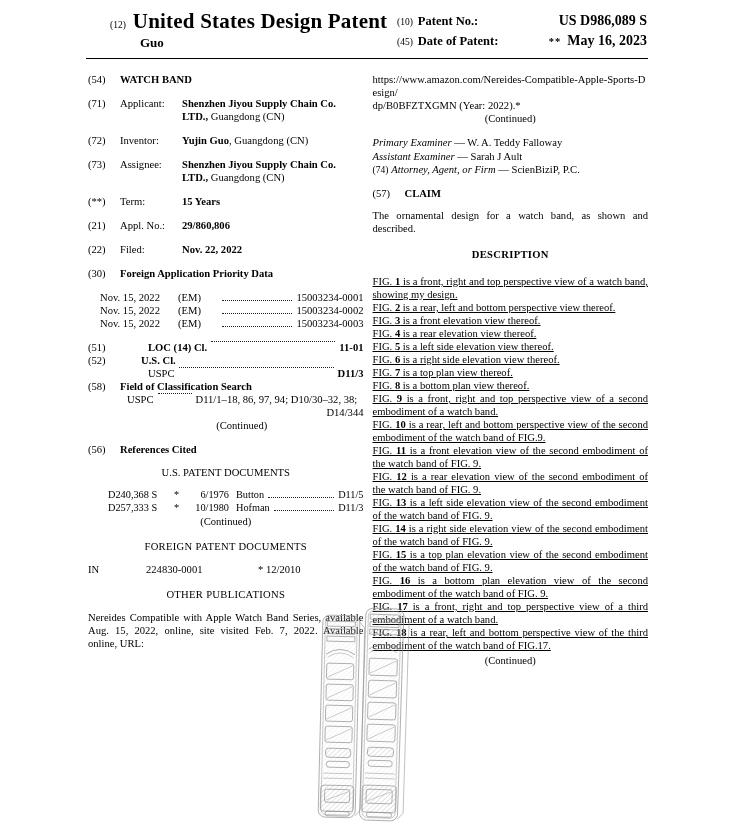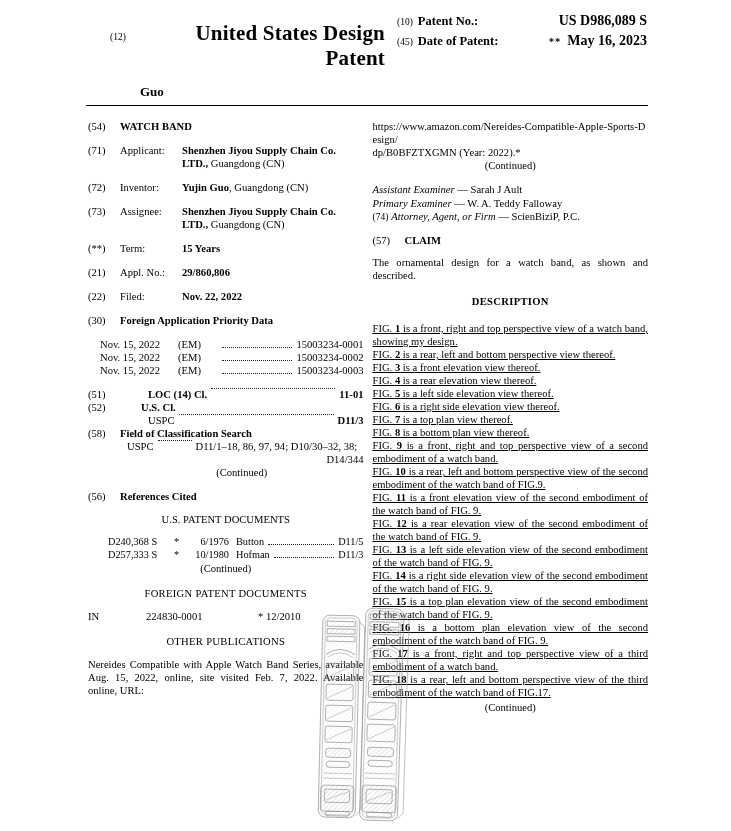--- a/index.html
+++ b/index.html
@@ -12,7 +12,7 @@
   .h-left{flex:1;}
   .h-titlerow{display:flex;align-items:baseline;gap:7px;}
   .inid{font-size:9.5px;white-space:nowrap;}
-  .doc-title{font-size:21px;font-weight:bold;margin:12px;letter-spacing:.2px;text-align:right;}
+  .doc-title{font-size:21px;font-weight:bold;margin:0;letter-spacing:.2px;text-align:right;}
   .h-author{font-weight:bold;font-size:13px;margin-left:30px;margin-top:1px;}
   .h-right{width:250px;padding-top:4px;text-align:right;}
   .h-row{display:flex;align-items:baseline;margin-bottom:4px;}

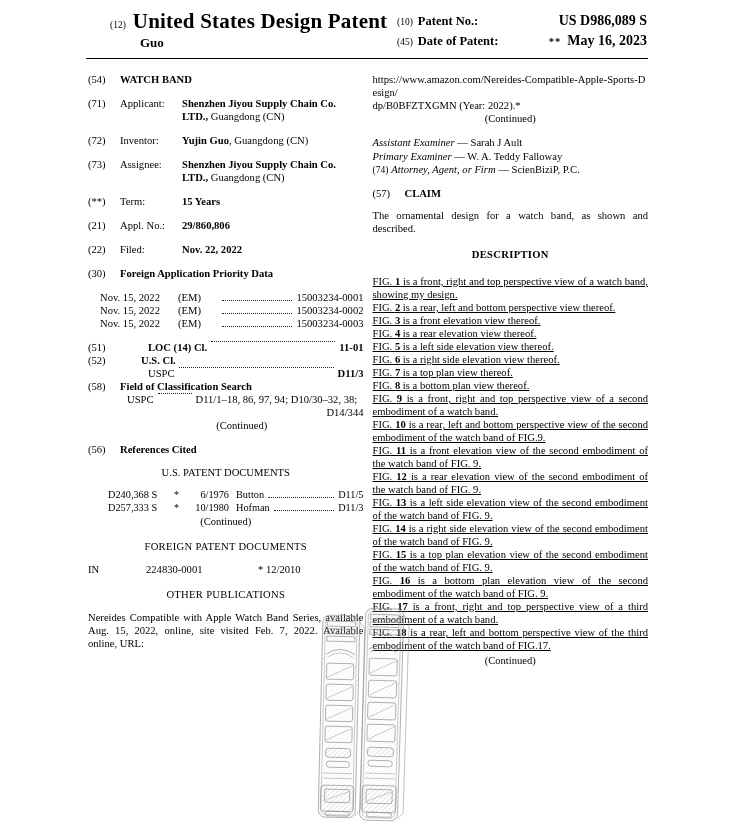--- a/index.html
+++ b/index.html
@@ -248,8 +248,8 @@
       <div class="cont" style="margin-top:0;">(Continued)</div>
 
       <div class="exam">
+        <div><i>Primary Examiner</i> <span>— W. A. Teddy Falloway</span></div>
         <div><i>Assistant Examiner</i> <span>— Sarah J Ault</span></div>
-        <div><i>Primary Examiner</i> <span>— W. A. Teddy Falloway</span></div>
         <div><span class="inid2">(74)</span><i>Attorney, Agent, or Firm</i> <span>— ScienBiziP, P.C.</span></div>
       </div>
 

